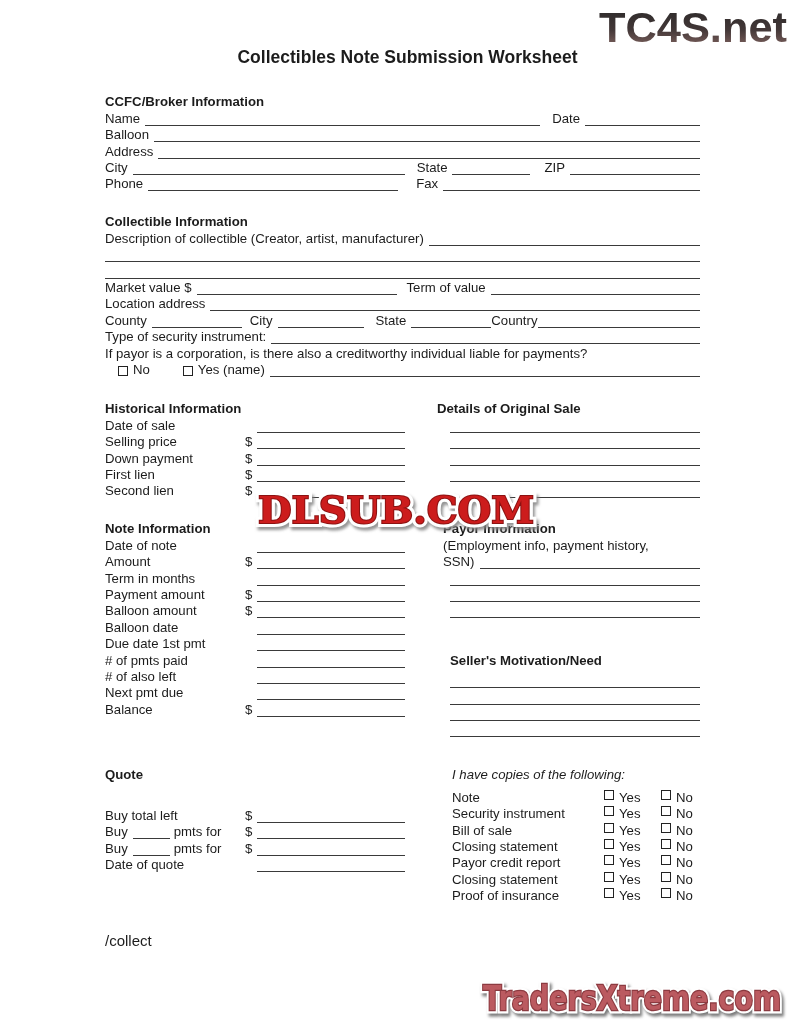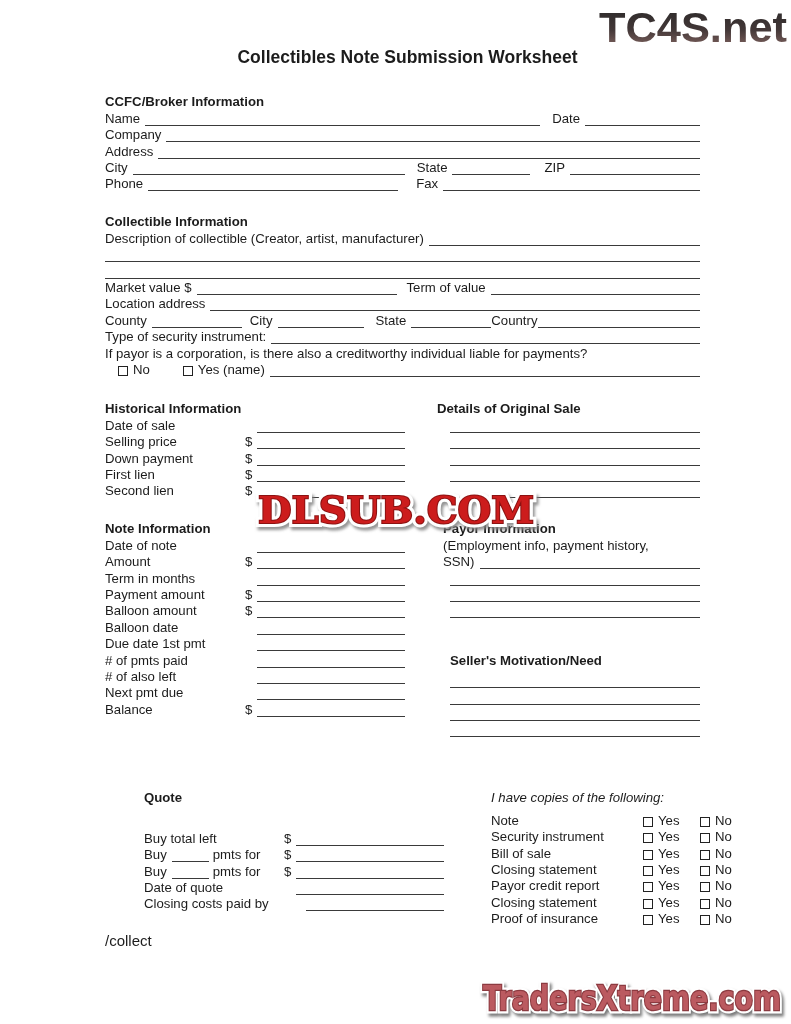--- a/index.html
+++ b/index.html
@@ -57,7 +57,7 @@
     <span class="ln" style="width:115px;"></span>
   </div>
   <div class="row">
-    <span class="lbl">Company</span>
+    <span class="lbl">Balloon</span>
     <span class="ln grow"></span>
   </div>
   <div class="row">

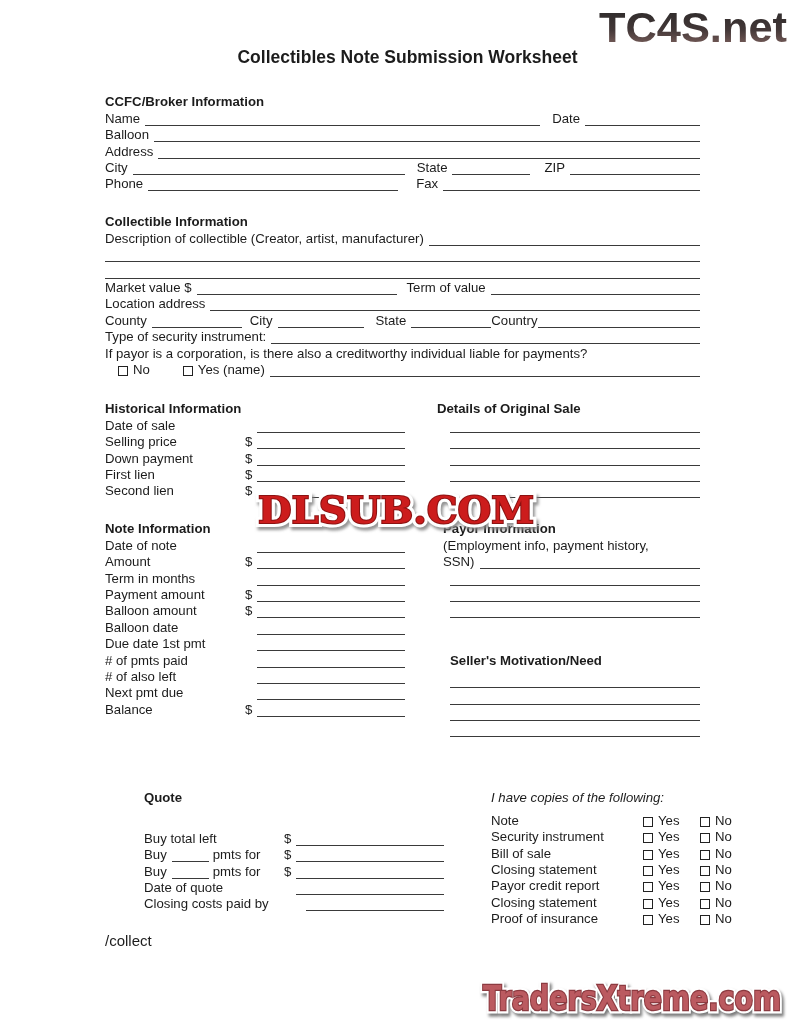--- a/index.html
+++ b/index.html
@@ -276,7 +276,7 @@
   </div>
 </div>
 
-<div class="abs" style="top:789px;left:105px;width:595px;margin-left:39px;">
+<div class="abs" style="top:766px;left:105px;width:595px;">
   <div class="cols">
     <div class="lcol">
       <div class="row h">Quote</div>

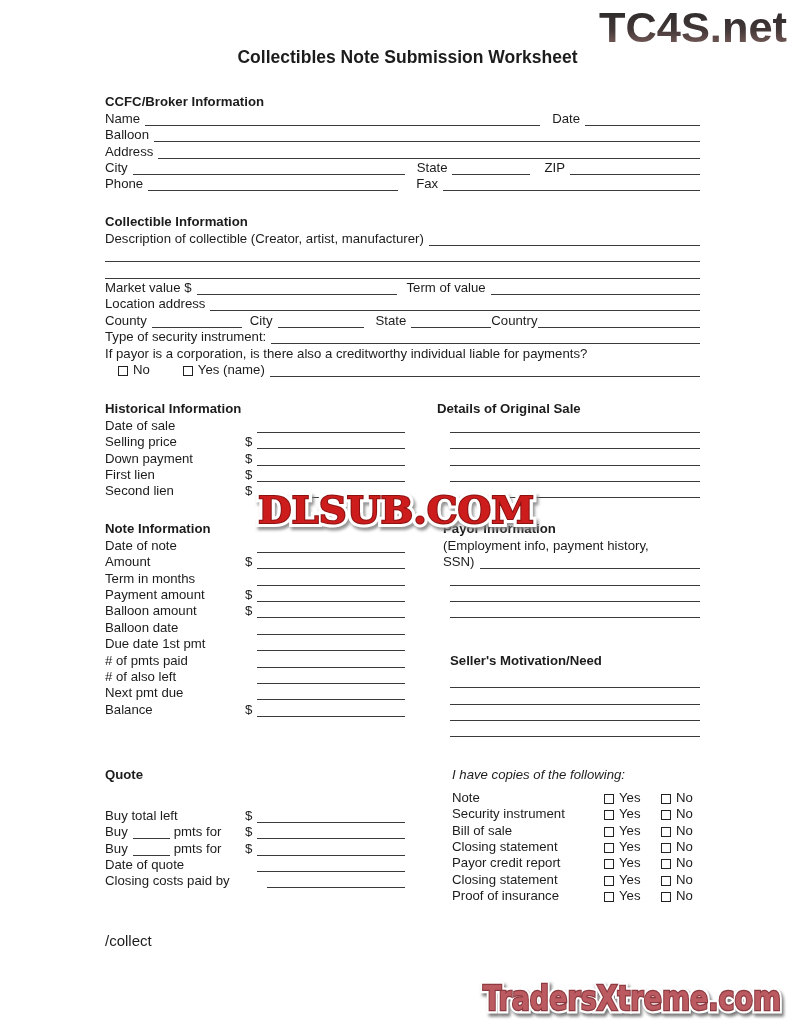--- a/index.html
+++ b/index.html
@@ -25,7 +25,7 @@
   .rln{margin-left:13px;flex:1 1 auto;}
   .cb{width:8px;height:8px;border:1.5px solid #222;display:inline-block;flex:0 0 auto;margin:0 5px 1px 0;background:#fff;}
   .copy-label{width:152px;flex:0 0 auto;margin-left:15px;}
-  .yn{width:57px;flex:0 0 auto;display:flex;align-items:flex-end;}
+  .yn{width:57px;flex:0 0 auto;display:flex;align-items:flex-start;}
   #page-title{top:47px;left:100px;width:615px;text-align:center;font-size:17.5px;font-weight:bold;}
   .logo-svg{position:absolute;}
   #dlsub-logo{filter:drop-shadow(2px 3px 1.5px rgba(130,130,130,0.85));z-index:5;}

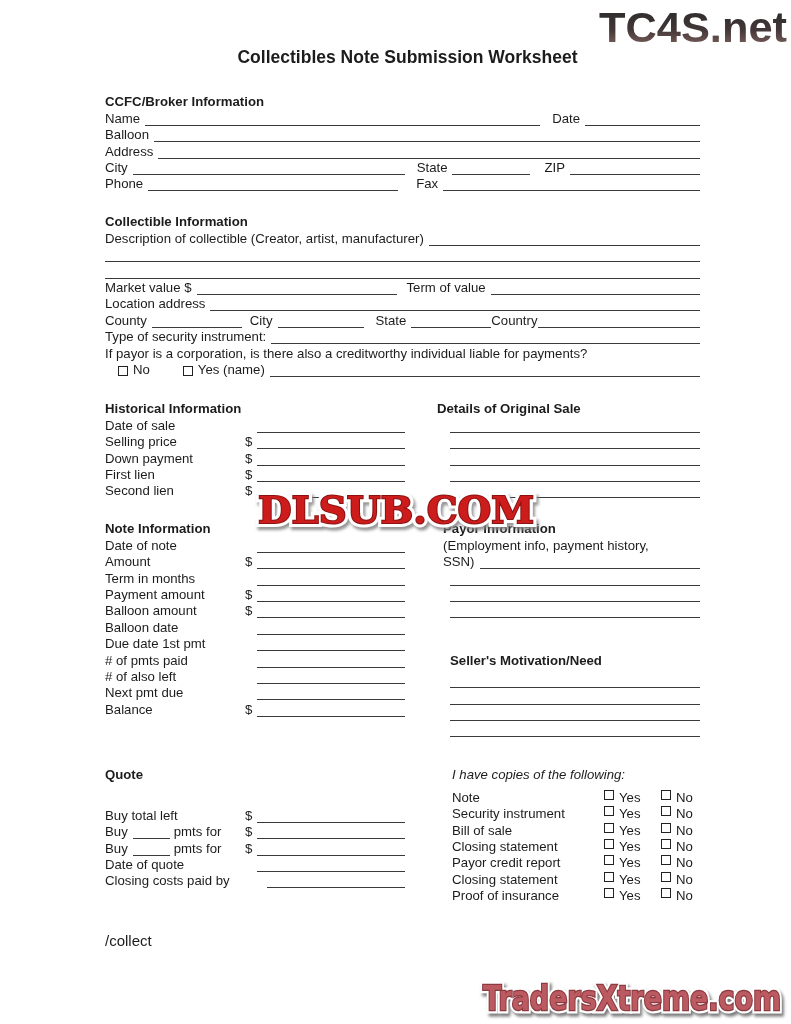--- a/index.html
+++ b/index.html
@@ -309,10 +309,6 @@
         <span class="dol"></span>
         <span class="ln fln ml0"></span>
       </div>
-      <div class="row">
-        <span class="wlbl" style="width:150px;">Closing costs paid by</span>
-        <span class="ln" style="width:138px;margin-left:12px;"></span>
-      </div>
     </div>
     <div class="rcol">
       <div class="row it" style="margin-left:15px;">I have copies of the following:</div>

